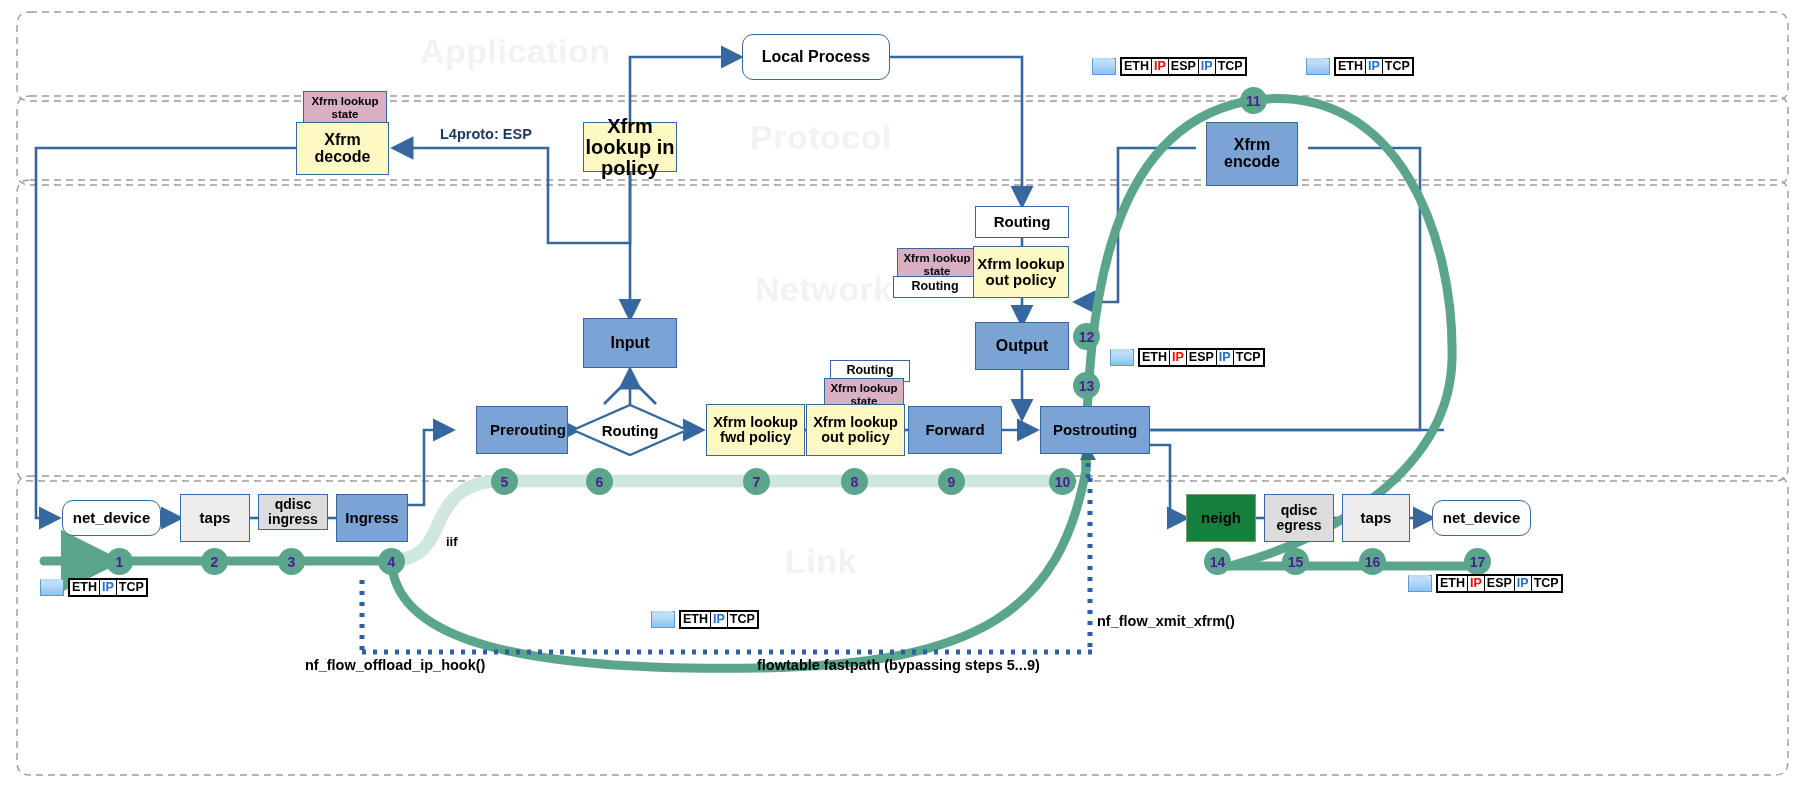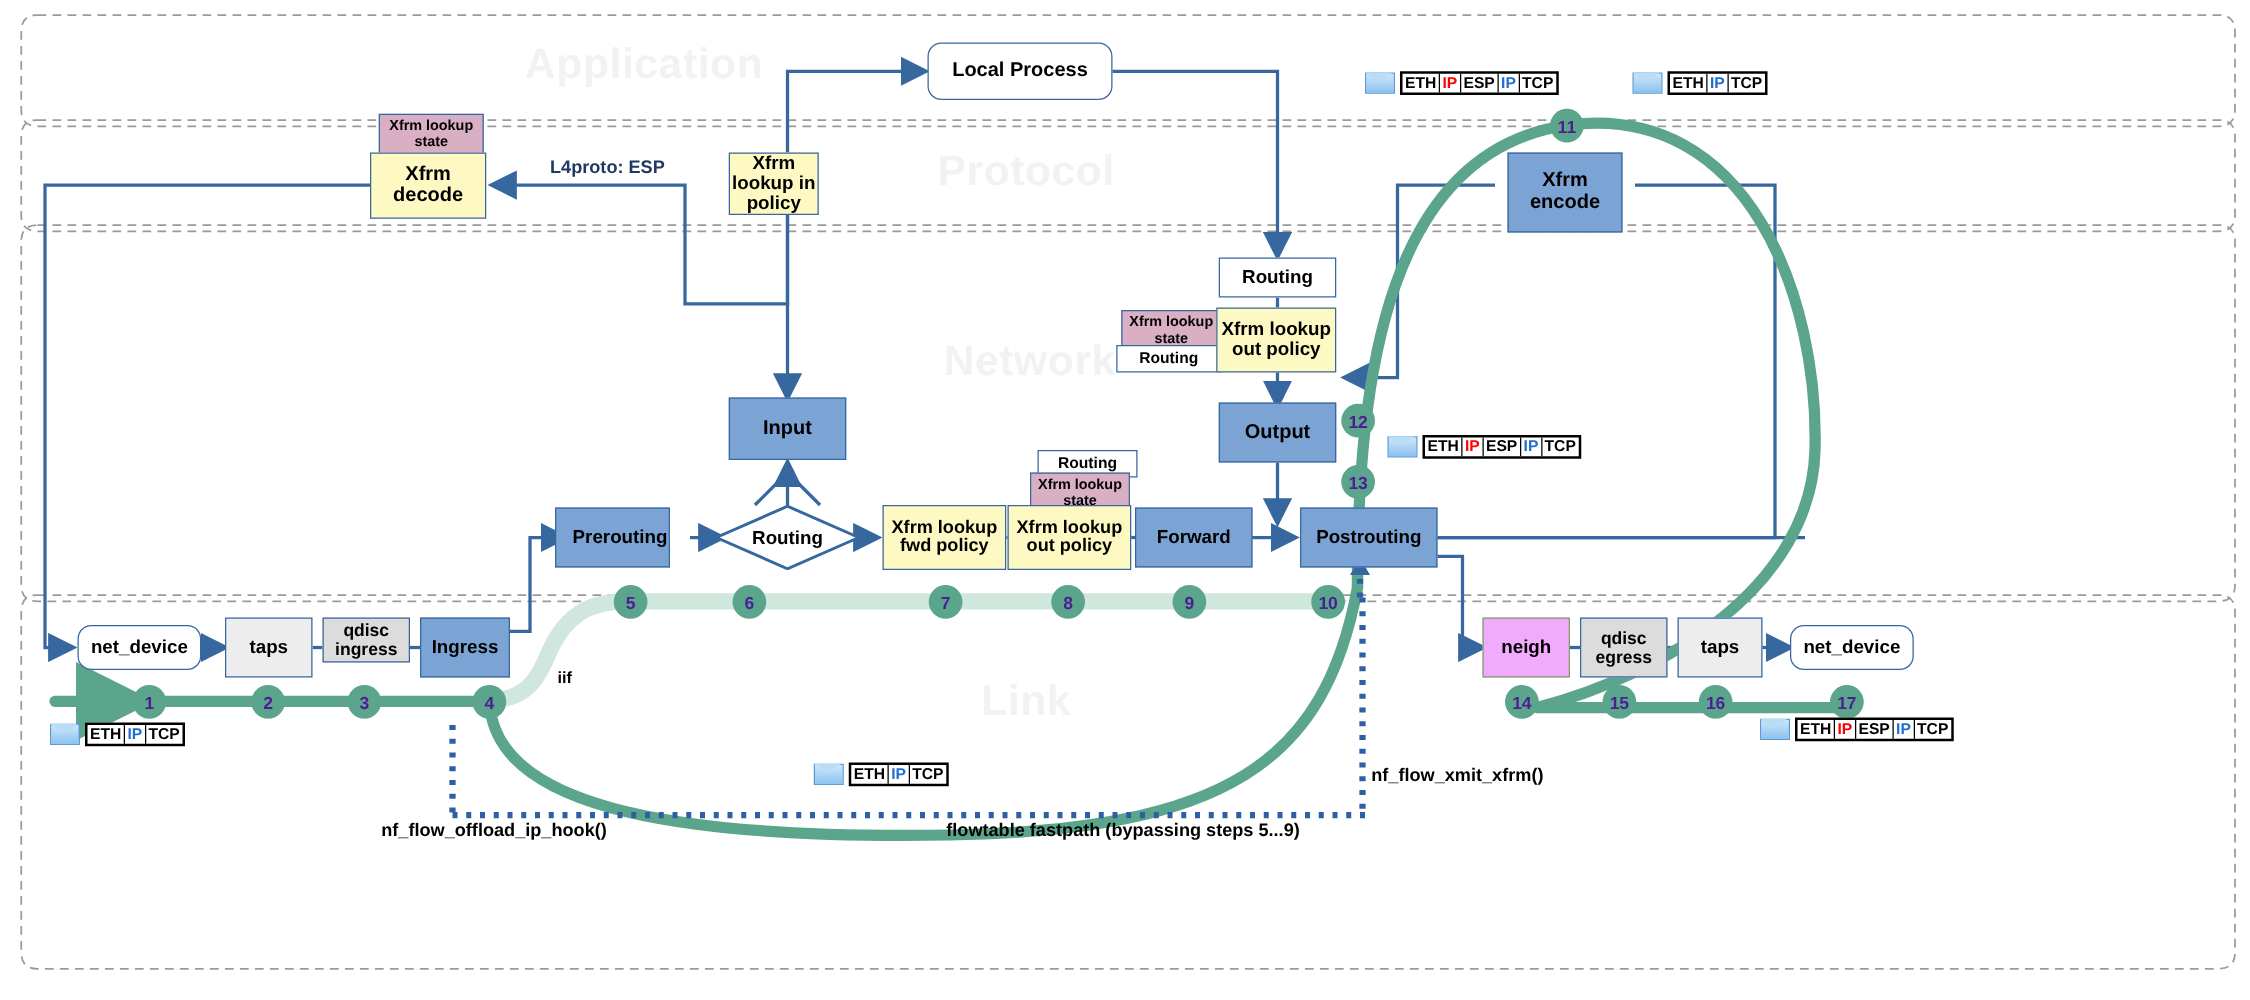--- a/index.html
+++ b/index.html
@@ -152,7 +152,7 @@
   <div class="node xst" style="left:303px;top:91px;width:84px;height:33px;font-size:11.5px;">Xfrm lookup state</div>
   <div class="node xfrm" style="left:296px;top:122px;width:93px;height:53px;font-size:16px;">Xfrm decode</div>
 
-  <div class="node xfrm" style="left:583px;top:122px;width:72px;height:50px;font-size:15px;">Xfrm lookup in policy</div>
+  <div class="node xfrm" style="left:583px;top:122px;width:94px;height:50px;font-size:20px;">Xfrm lookup in policy</div>
 
   <div class="node nf" style="left:1206px;top:122px;width:92px;height:64px;font-size:16px;">Xfrm encode</div>
 

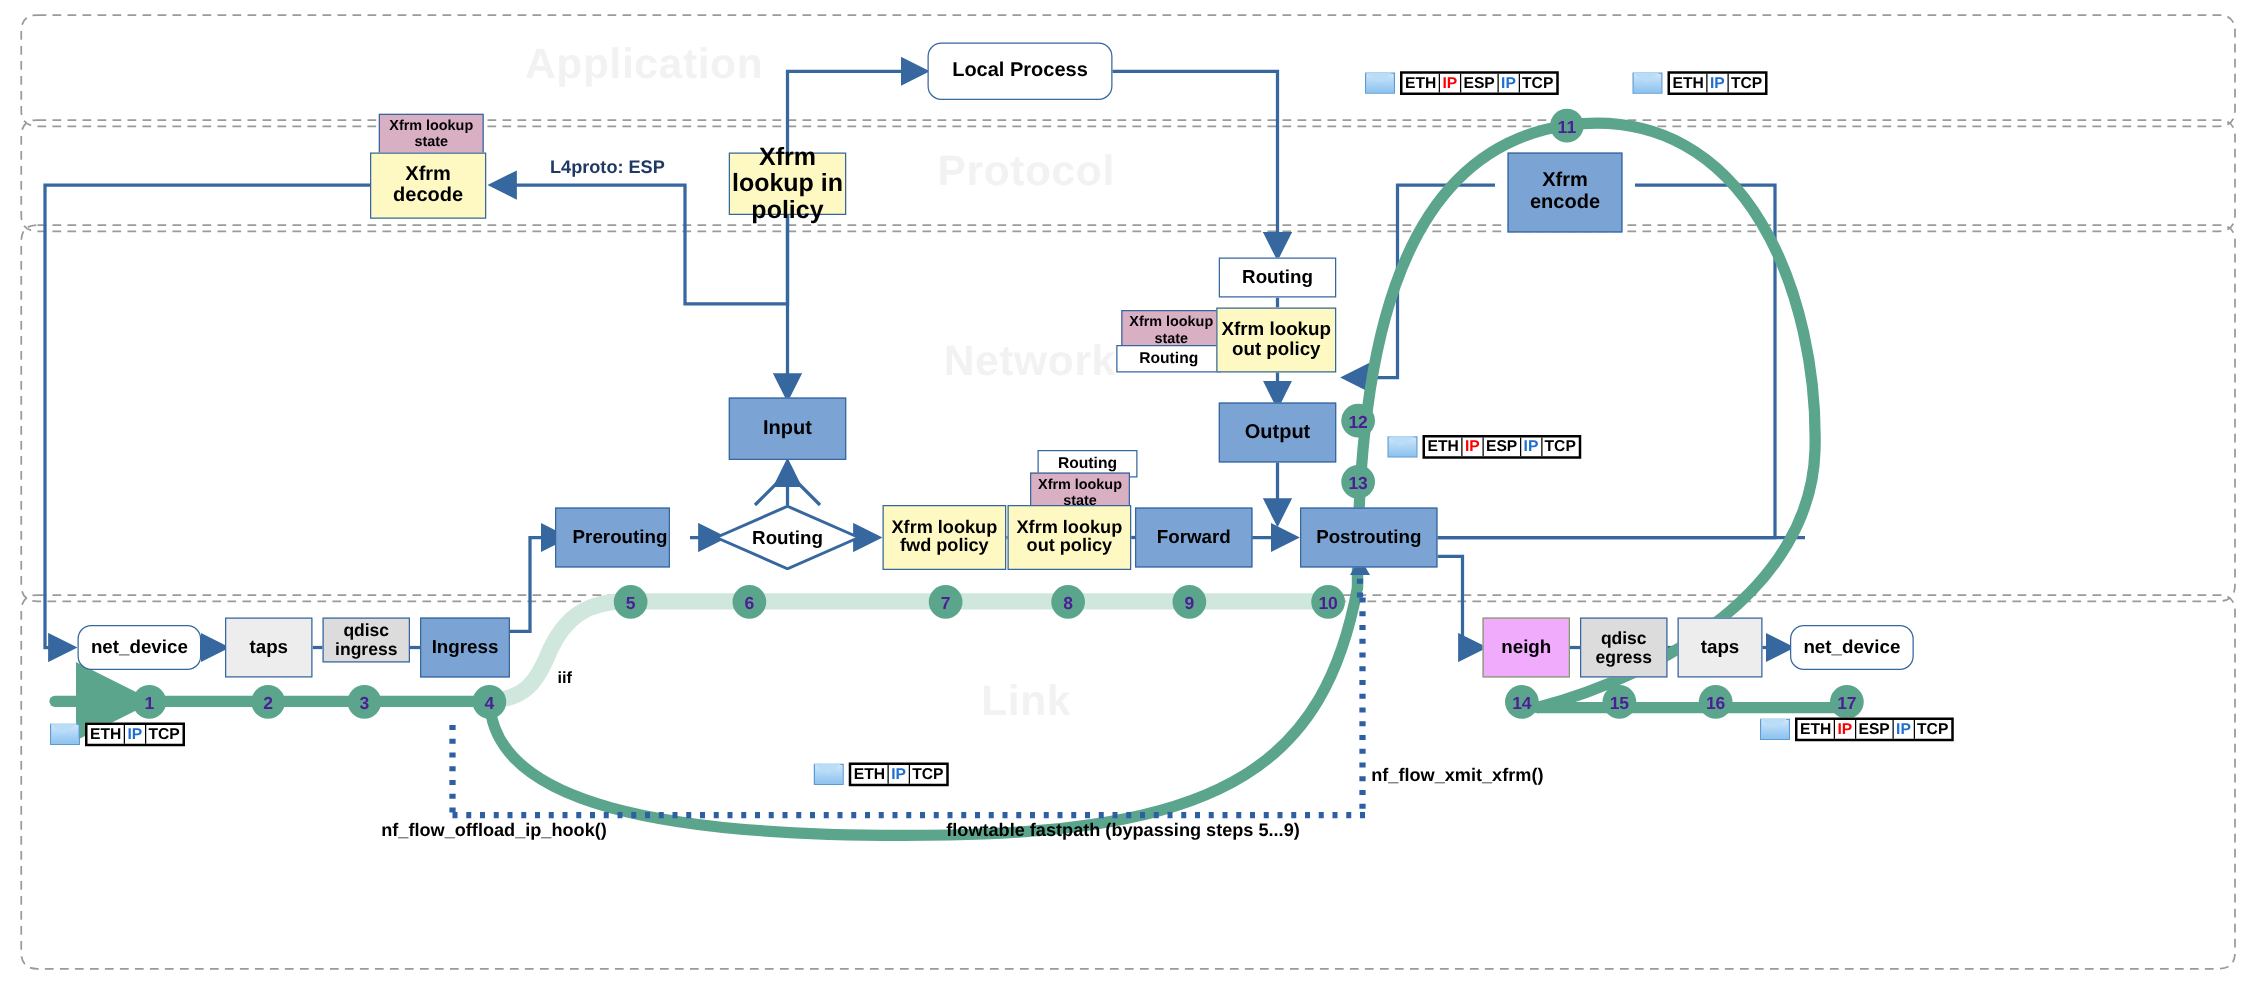--- a/index.html
+++ b/index.html
@@ -166,7 +166,7 @@
 
   <div class="node nf" style="left:975px;top:322px;width:94px;height:48px;font-size:16px;">Output</div>
 
-  <div class="node nf" style="left:444px;top:406px;width:92px;height:48px;font-size:15px;padding-left:12px;">Prerouting</div>
+  <div class="node nf" style="left:476px;top:406px;width:92px;height:48px;font-size:15px;padding-left:12px;">Prerouting</div>
 
   <div style="position:absolute;left:572px;top:404px;width:116px;height:52px;">
     <svg viewBox="0 0 116 52" style="position:absolute;inset:0;">

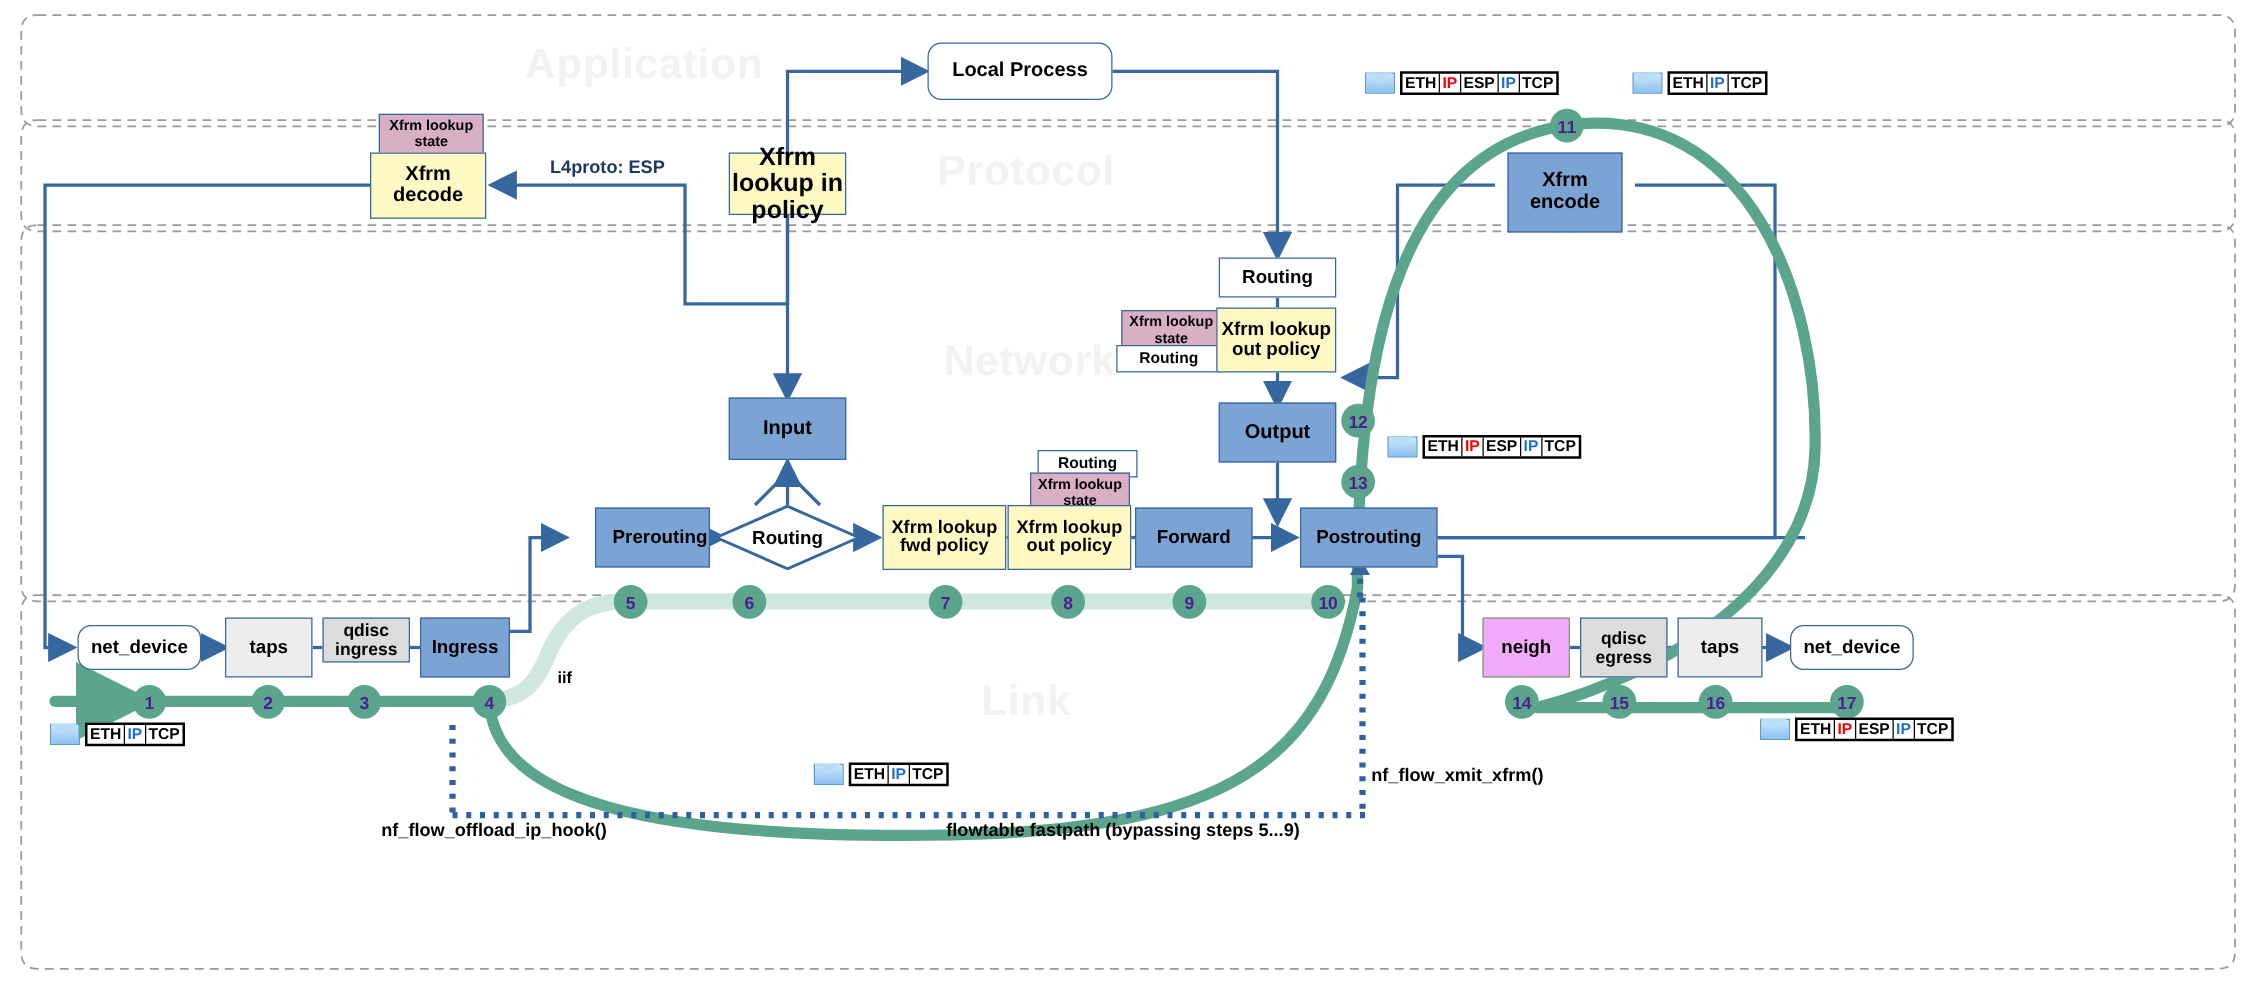--- a/index.html
+++ b/index.html
@@ -18,7 +18,7 @@
   .white{background:#ffffff;border:1.6px solid #36679f;}
   .grey{background:#EDEDED;border:1.6px solid #36679f;}
   .grey2{background:#DCDCDC;border:1.6px solid #36679f;}
-  .green{background:#f0abfc;border:1.6px solid #7f9e6b;}
+  .green{background:#15803d;border:1.6px solid #7f9e6b;}
   .rounded{border-radius:11px;}
 
   .layerlbl{position:absolute;color:#F2F2F2;font-weight:bold;font-size:34px;

